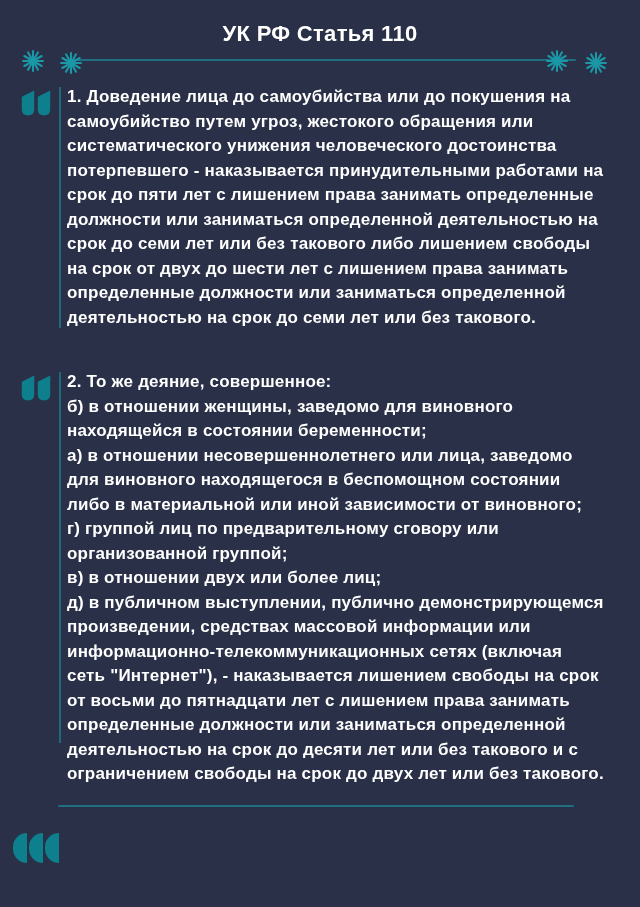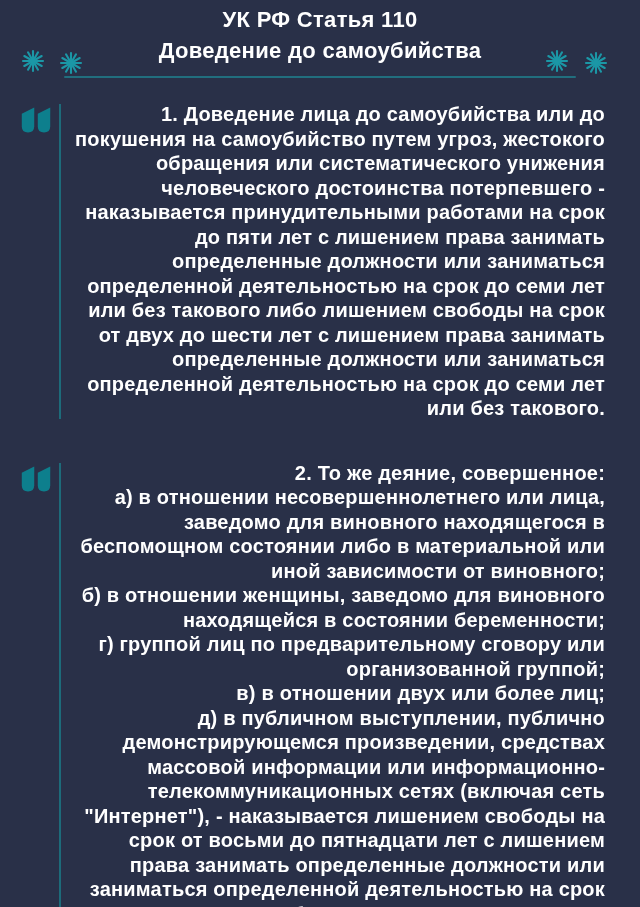--- a/index.html
+++ b/index.html
@@ -13,7 +13,7 @@
     overflow:hidden;
     -webkit-font-smoothing:antialiased;
   }
-  .header{position:relative;padding-top:4px;text-align:center;}
+  .header{position:relative;padding-top:18px;text-align:center;}
   .title-line{font-size:22px;line-height:31px;letter-spacing:.3px;}
   .header-divider{margin:10px auto 0;width:512px;height:2px;background:#216e7e;border-radius:1px;}
   .bottom-divider{margin:18px 0 0 58px;width:516px;height:2px;background:#216e7e;border-radius:1px;}

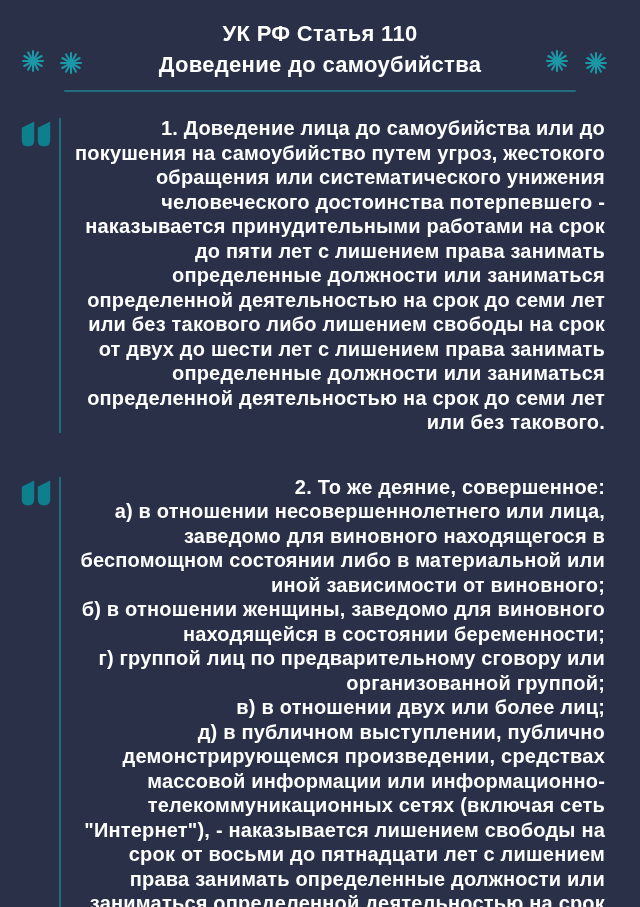--- a/index.html
+++ b/index.html
@@ -97,7 +97,6 @@
       </svg>
   </span>
   <div class="title-line">УК РФ Статья 110</div>
-  <div class="title-line">Доведение до самоубийства</div>
   <div class="header-divider"></div>
 </header>
 

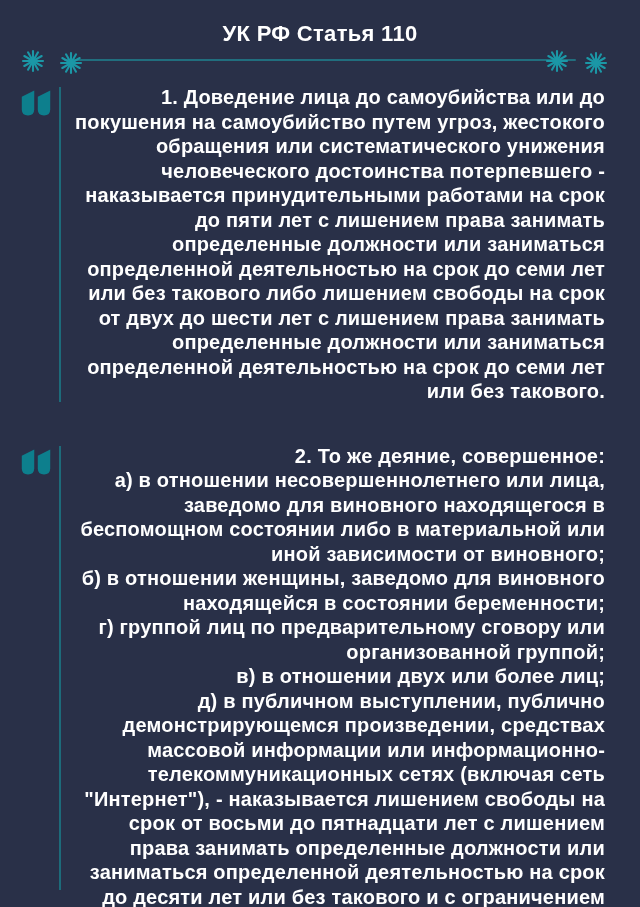--- a/index.html
+++ b/index.html
@@ -34,8 +34,8 @@
   .quote-badge svg{width:100%;height:100%;display:block;}
 
   .clause-text, .clause-line{
-    font-size:20px;line-height:24.5px;letter-spacing:.2px;
-    text-align:right;
+    font-size:17px;line-height:24.5px;letter-spacing:.2px;
+    text-align:left;
   }
   .footer-mark{margin:26px 0 0 13px;display:flex;gap:2px;width:46px;}
   .crescent{width:14px;height:30px;background:#0d7f8d;border-radius:15px 0 0 15px;}

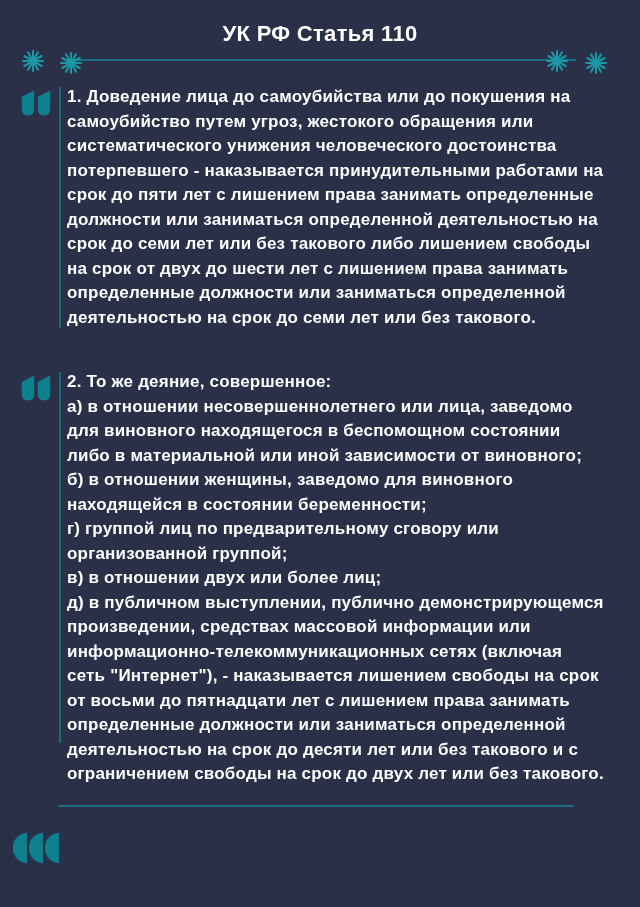--- a/index.html
+++ b/index.html
@@ -120,8 +120,8 @@
   </span>
   <span class="vline"></span>
   <div class="clause-line">2. То же деяние, совершенное:</div>
+  <div class="clause-line">б) в отношении женщины, заведомо для виновного находящейся в состоянии беременности;</div>
   <div class="clause-line">а) в отношении несовершеннолетнего или лица, заведомо для виновного находящегося в беспомощном состоянии либо в материальной или иной зависимости от виновного;</div>
-  <div class="clause-line">б) в отношении женщины, заведомо для виновного находящейся в состоянии беременности;</div>
   <div class="clause-line">г) группой лиц по предварительному сговору или организованной группой;</div>
   <div class="clause-line">в) в отношении двух или более лиц;</div>
   <div class="clause-line">д) в публичном выступлении, публично демонстрирующемся произведении, средствах массовой информации или информационно-телекоммуникационных сетях (включая сеть "Интернет"), - наказывается лишением свободы на срок от восьми до пятнадцати лет с лишением права занимать определенные должности или заниматься определенной деятельностью на срок до десяти лет или без такового и с ограничением свободы на срок до двух лет или без такового.</div>

